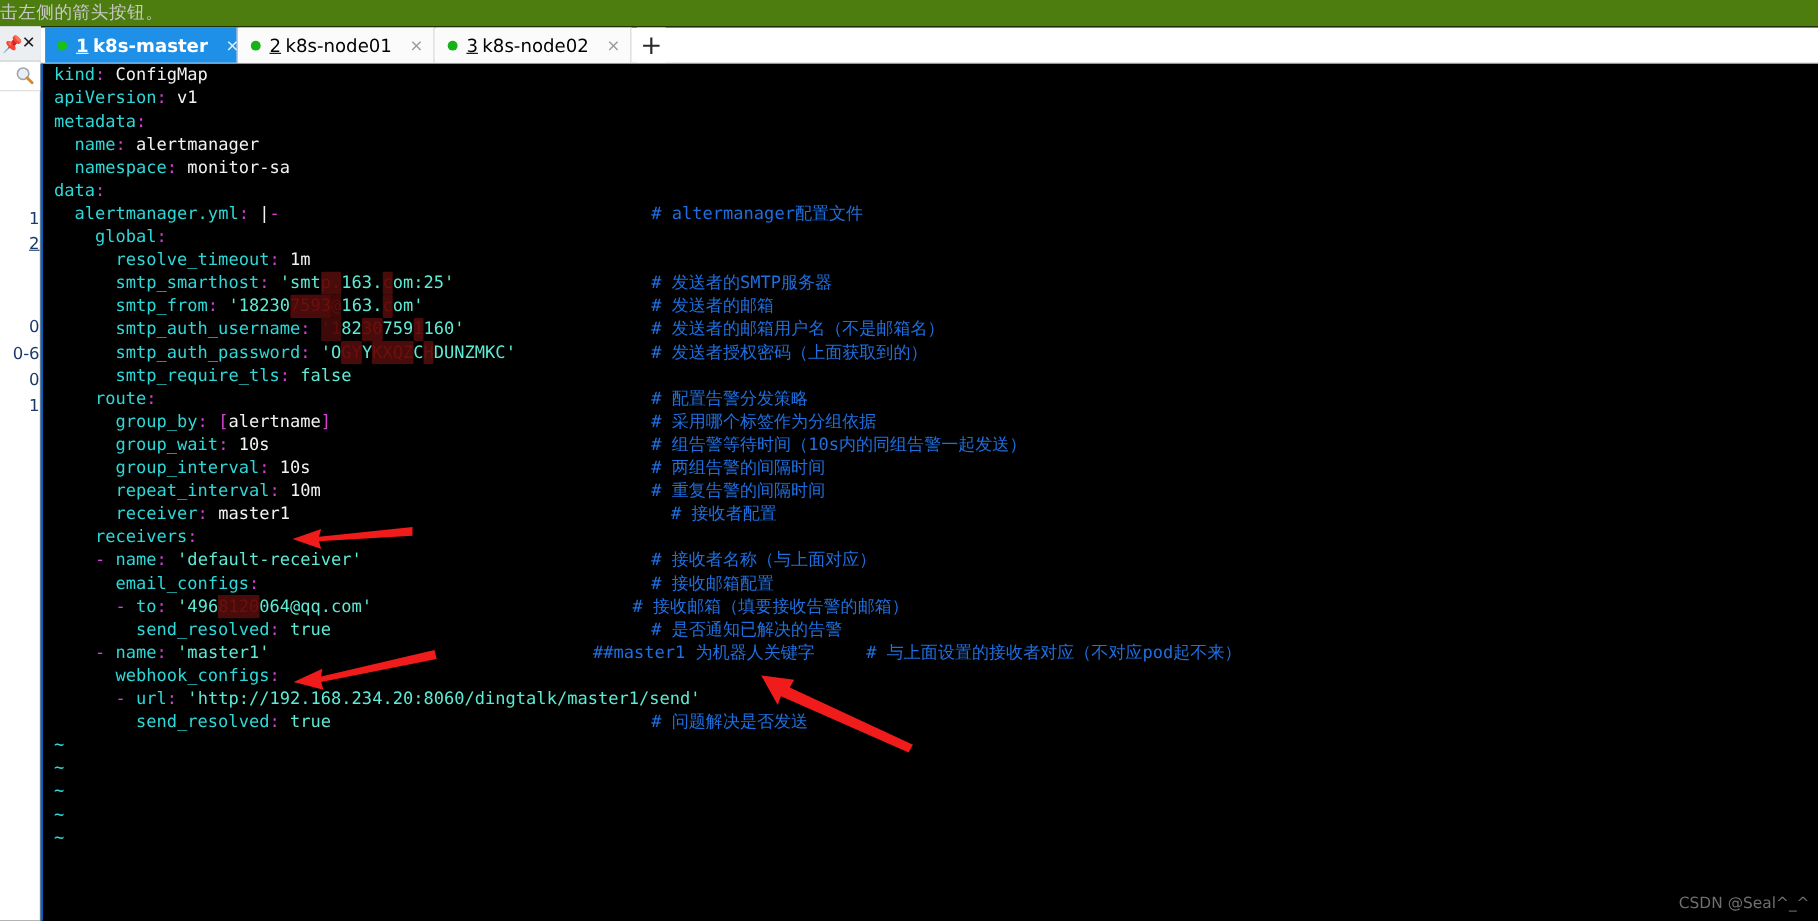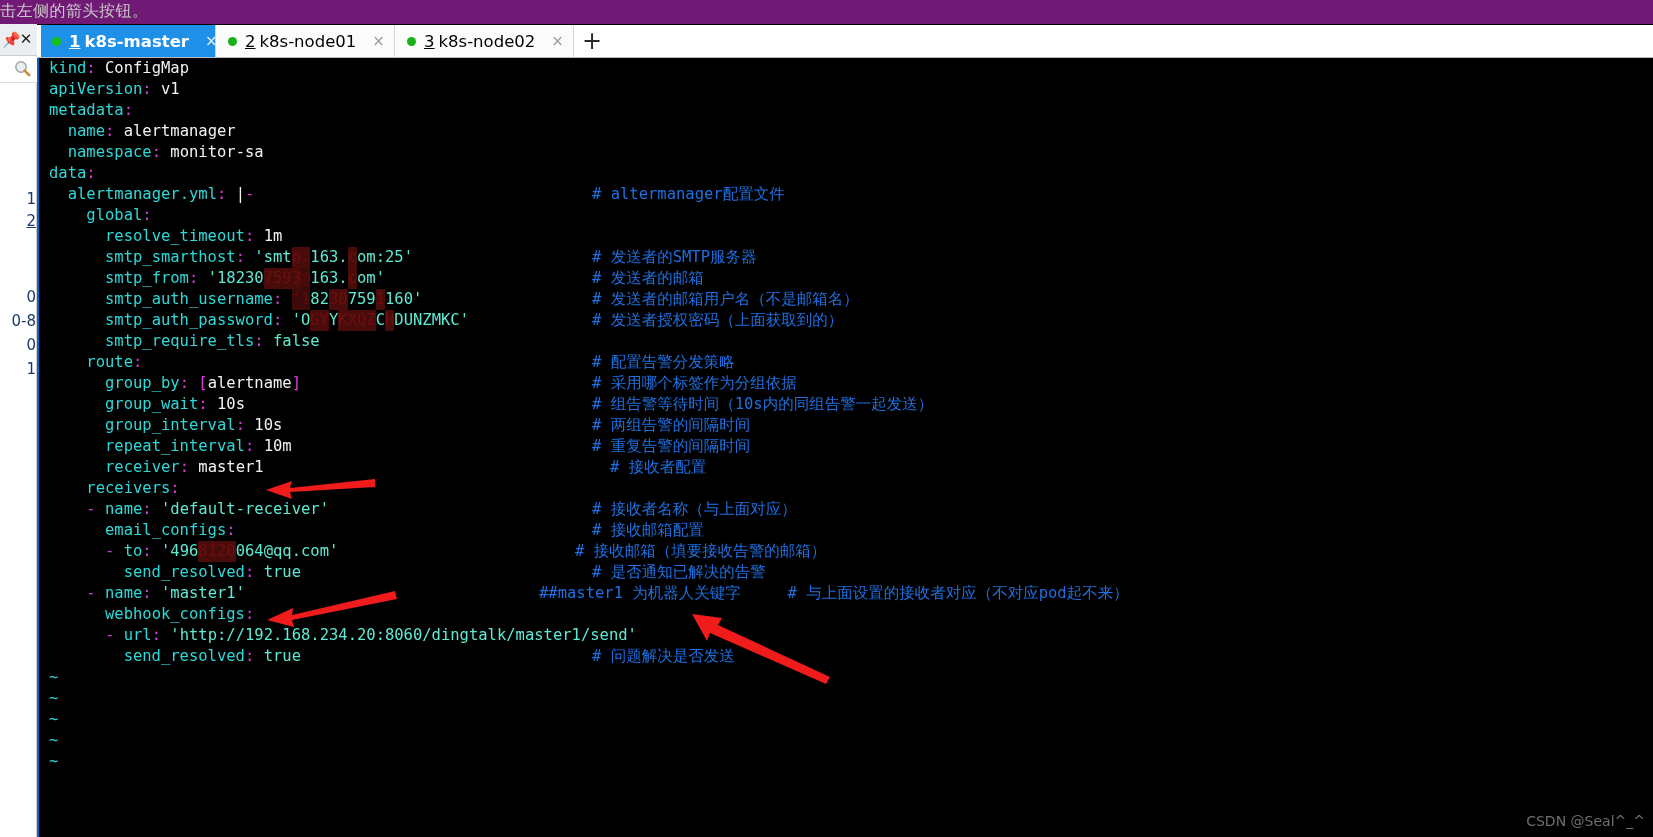--- a/index.html
+++ b/index.html
@@ -14,7 +14,7 @@
   
   #top-strip {
     position: absolute; left: 0; top: 0; width: 1653px; height: 24px;
-    background: #701a75;
+    background: #4d7c0f;
   }
   #top-hint {
     position: absolute; left: 0px; top: 1px;

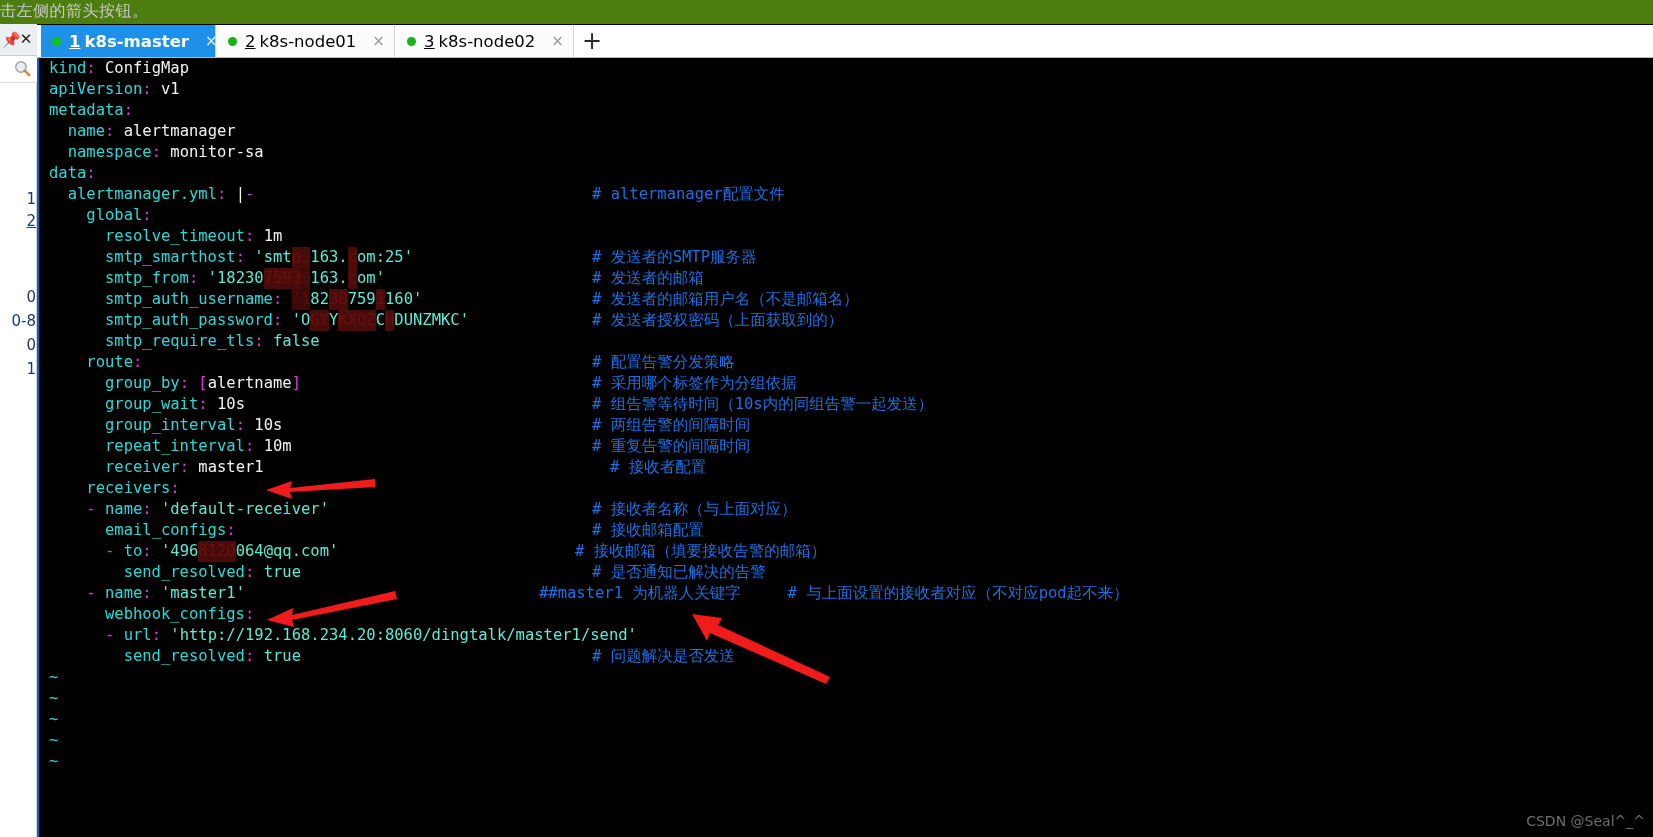--- a/index.html
+++ b/index.html
@@ -172,7 +172,7 @@
     <div class="left-list-item" style="top:104px">1</div>
     <div class="left-list-item" style="top:126px;text-decoration:underline">2</div>
     <div class="left-list-item" style="top:202px">0</div>
-    <div class="left-list-item" style="top:226px">0-8</div>
+    <div class="left-list-item" style="top:226px">0-6</div>
     <div class="left-list-item" style="top:250px">0</div>
     <div class="left-list-item" style="top:274px">1</div>
   </div>

